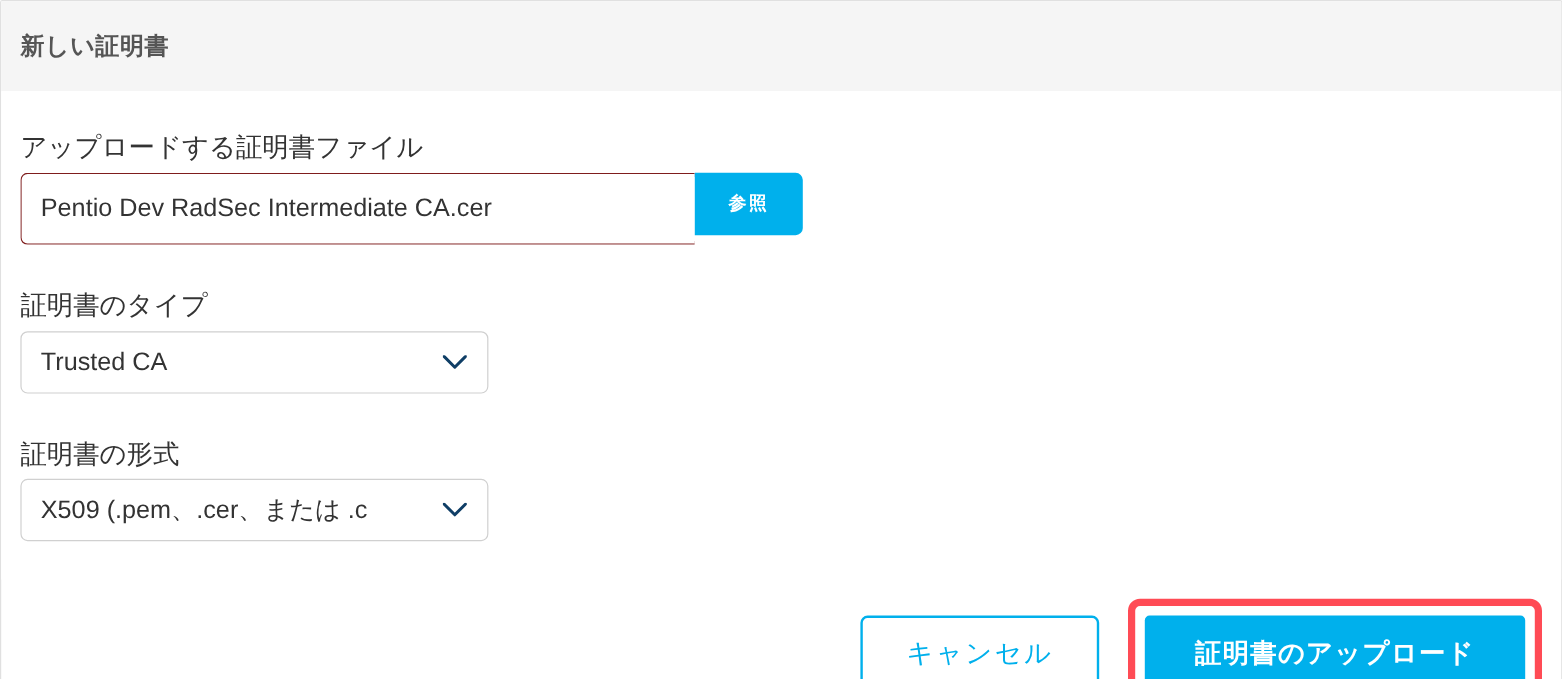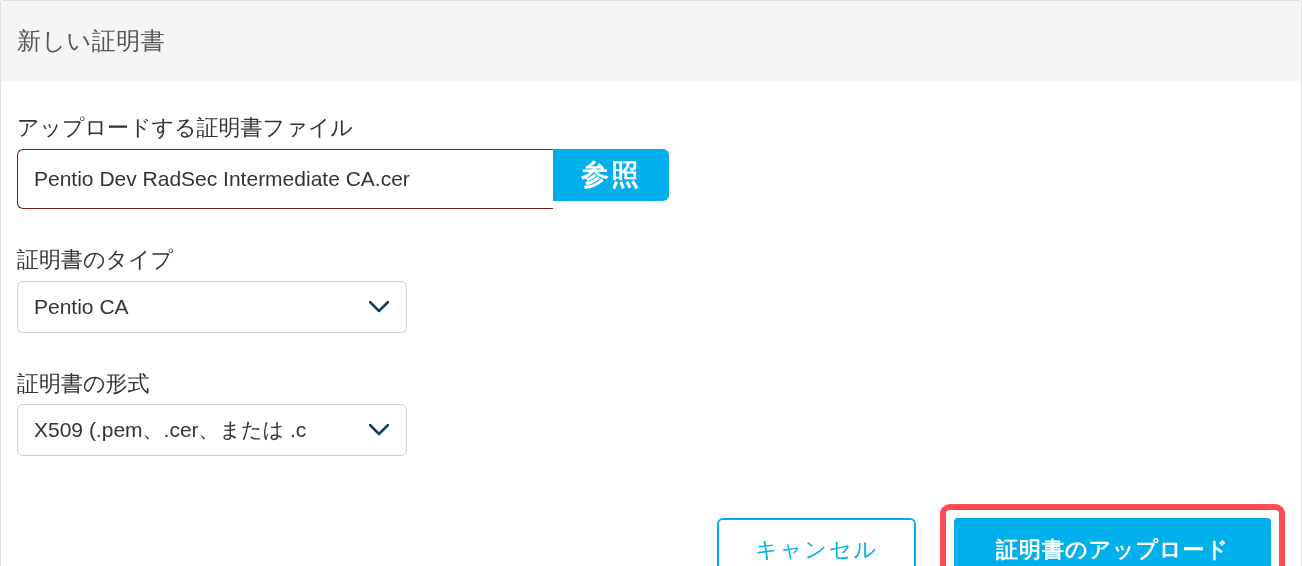--- a/index.html
+++ b/index.html
@@ -21,9 +21,9 @@
     padding: 24px 16px;
   }
   .dialog-title {
-    font-size: 24px;
+    font-size: 20px;
     color: #555555;
-    font-weight: 400;
+    font-weight: 700;
     letter-spacing: 0.5px;
   }
   .dialog-body {

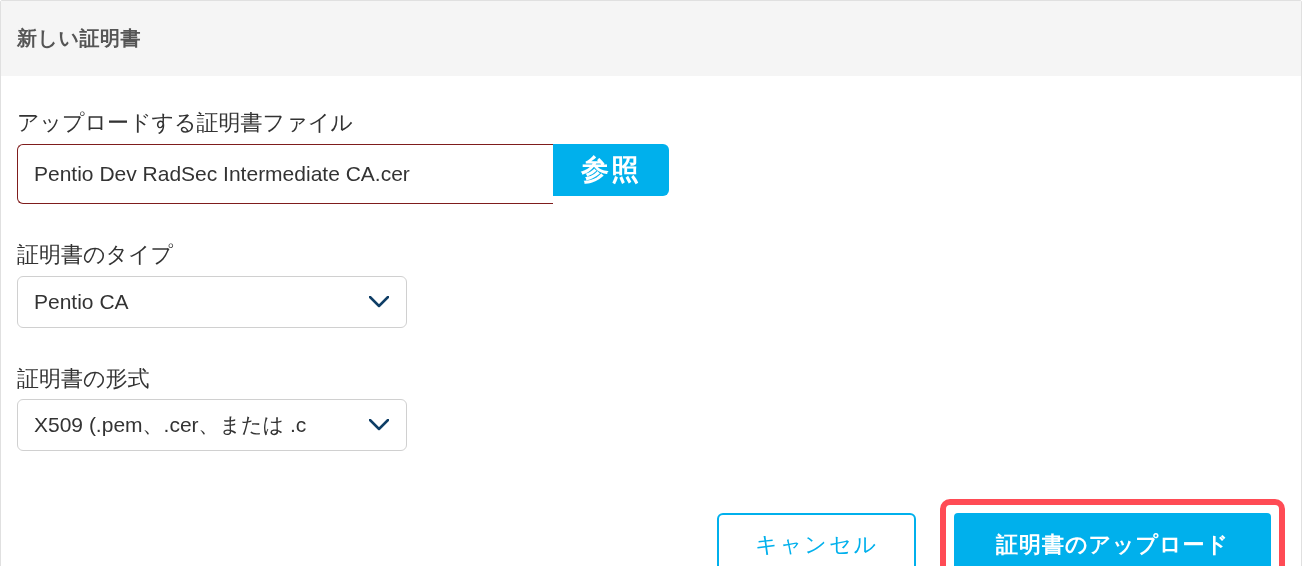--- a/index.html
+++ b/index.html
@@ -78,7 +78,7 @@
     border: none;
     border-top-right-radius: 6px;
     border-bottom-right-radius: 6px;
-    font-size: 28px;
+    font-size: 15px;
     font-weight: 600;
     cursor: pointer;
     letter-spacing: 2px;

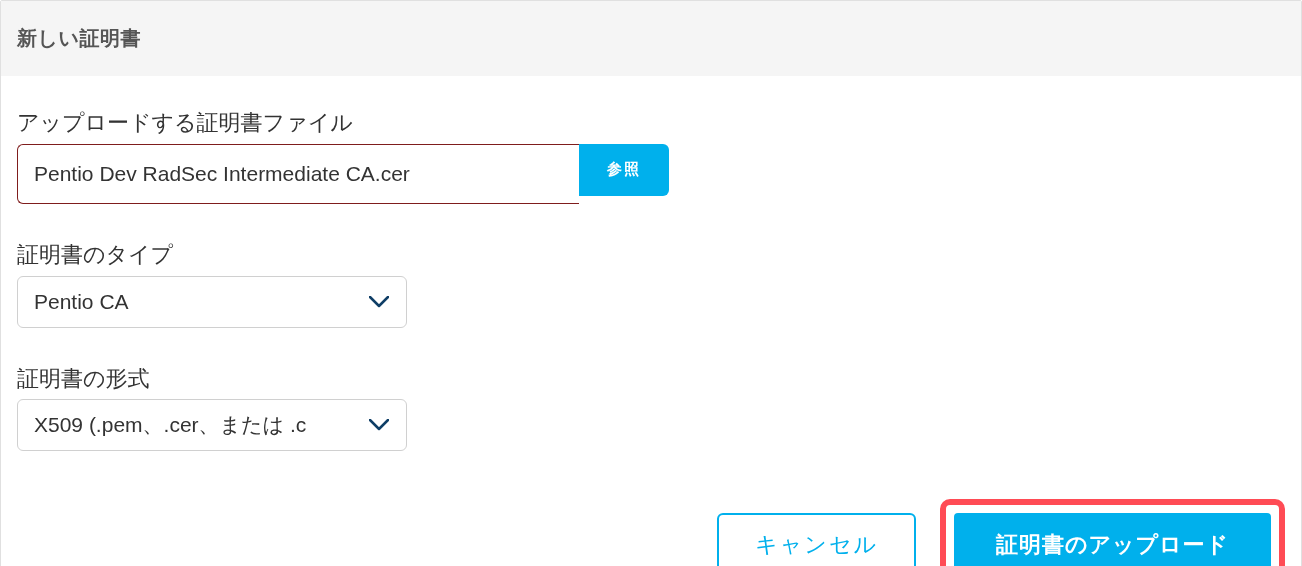--- a/index.html
+++ b/index.html
@@ -178,7 +178,7 @@
       <div class="form-label">証明書のタイプ</div>
       <div class="form-control-wrap">
         <div class="select-wrap">
-          <button type="button" class="select-input">Pentio CA</button>
+          <button type="button" class="select-input">Trusted CA</button>
           <span class="chevron">
             <svg width="20" height="12" viewBox="0 0 20 12">
               <path d="M1 1 L10 10 L19 1" stroke="#0f3e66" stroke-width="2.5" fill="none" stroke-linecap="round" stroke-linejoin="round"></path>

